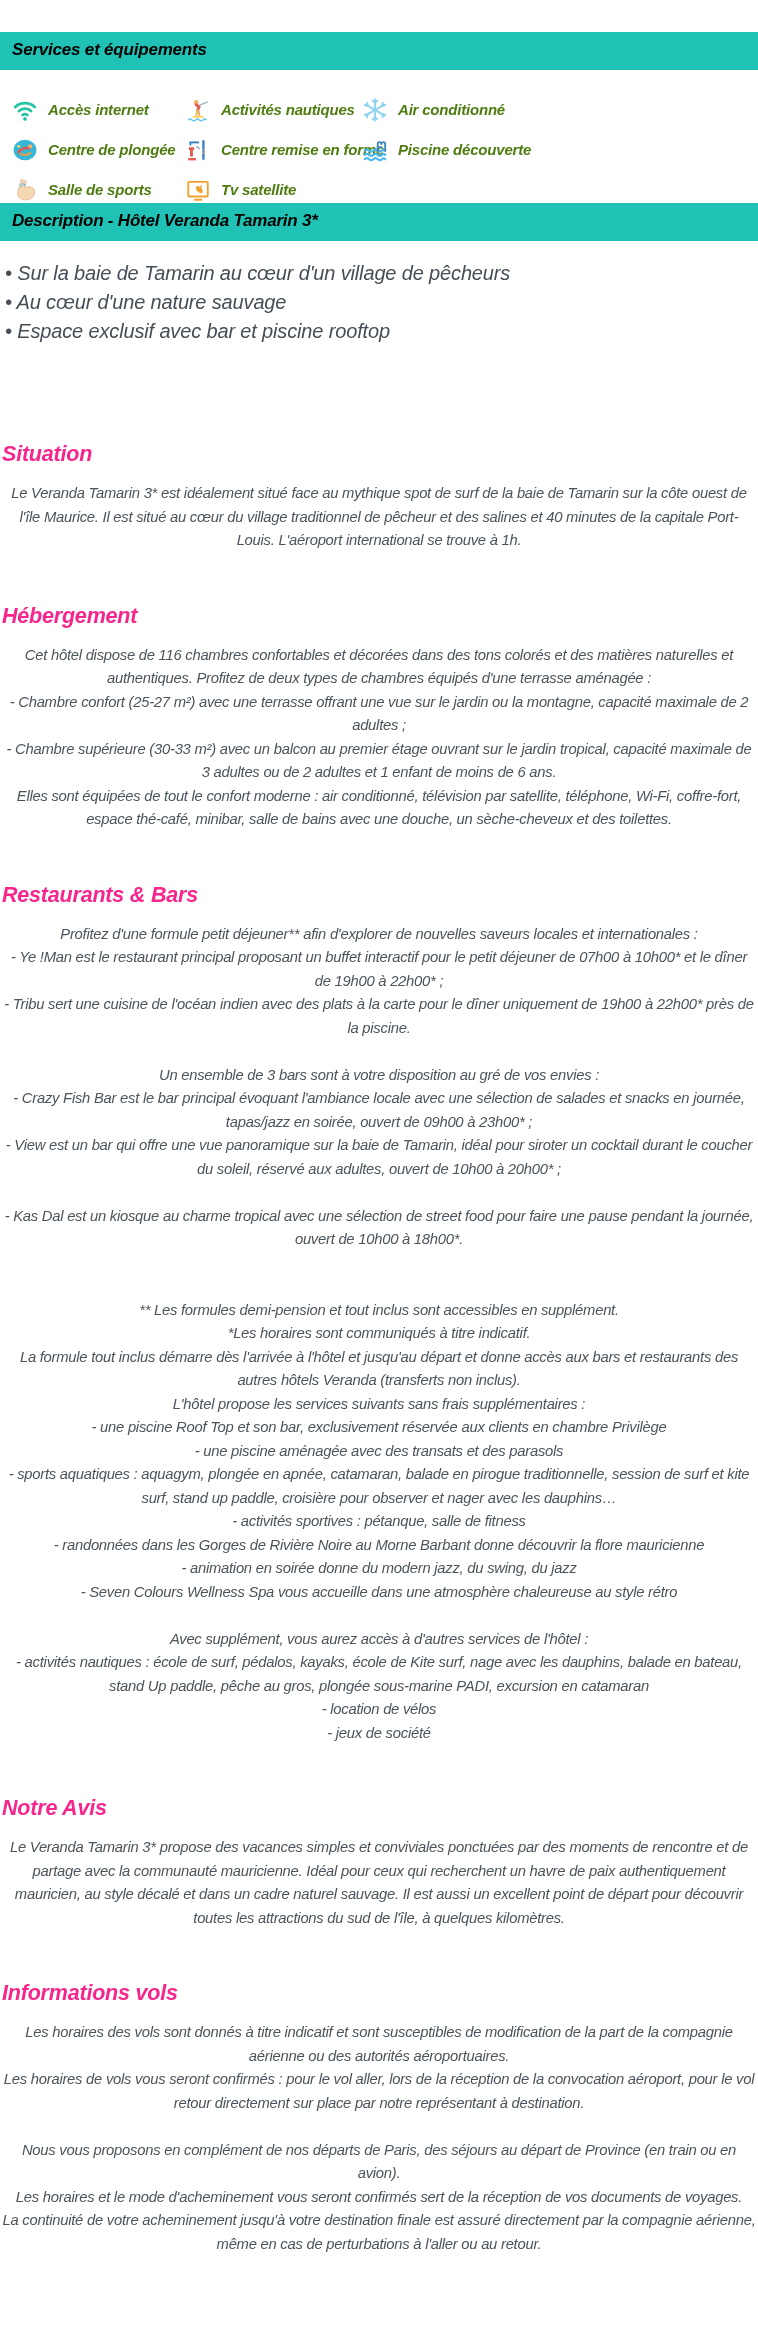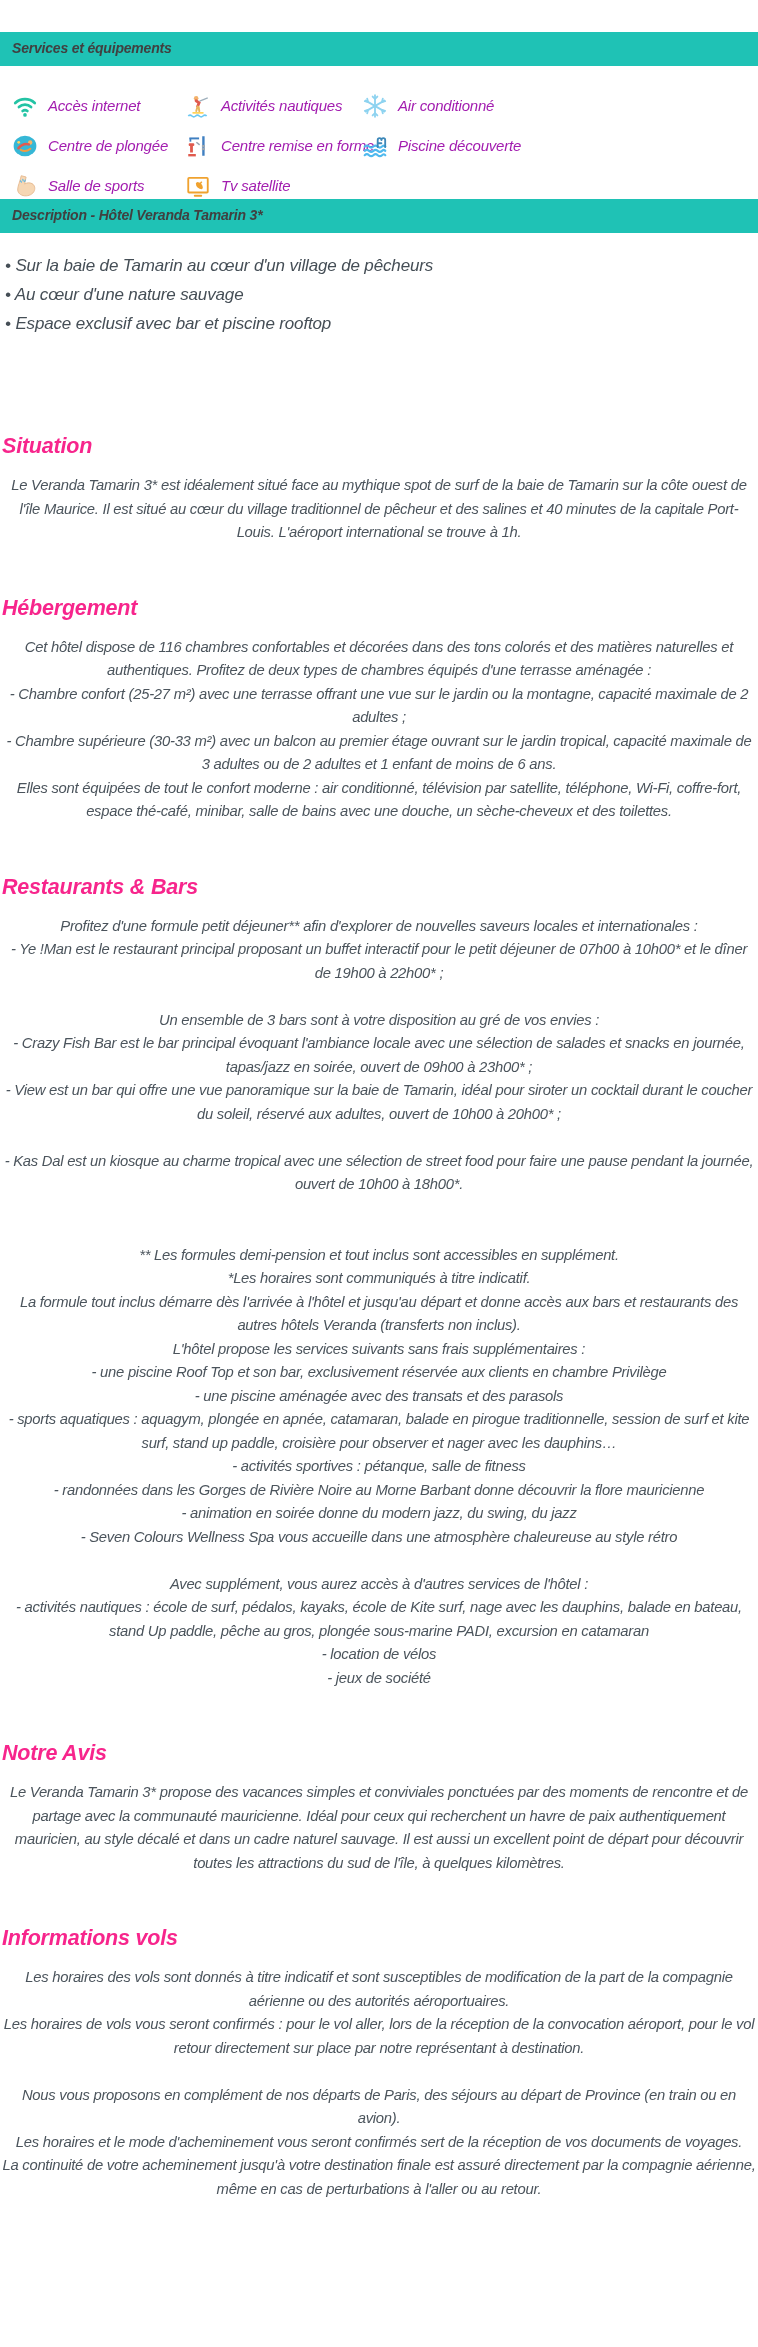--- a/index.html
+++ b/index.html
@@ -15,10 +15,10 @@
   
   .banner {
     background: #1fc2b5;
-    color: #404040;
+    color: #000000;
     font-style: italic;
     font-weight: bold;
-    font-size: 14px;
+    font-size: 17px;
     letter-spacing: -0.2px;
     padding: 8px 28px 10px 12px;
   }

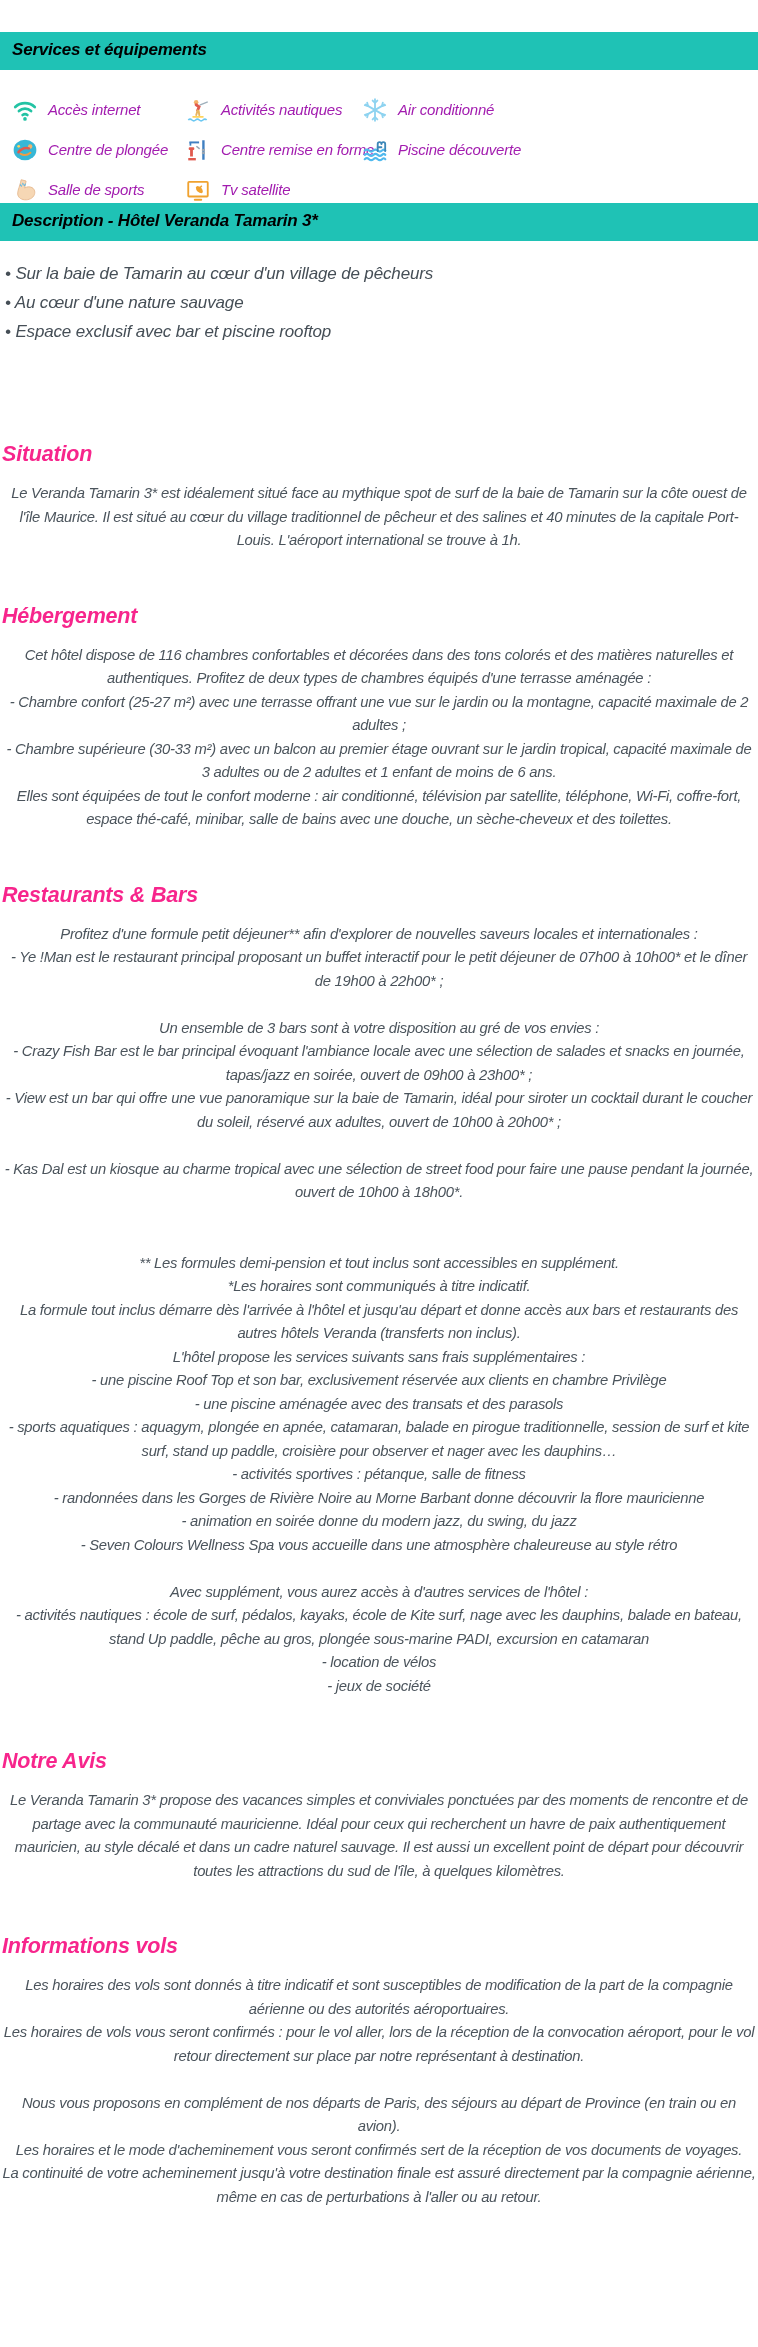--- a/index.html
+++ b/index.html
@@ -36,10 +36,10 @@
   .service-item .icon svg { width: 100%; height: 100%; display: block; }
   .service-label {
     font-style: italic;
-    font-weight: normal;
+    font-weight: bold;
     font-size: 15px;
     letter-spacing: -0.2px;
-    color: #a21caf;
+    color: #4d7c0f;
     white-space: nowrap;
   }
 

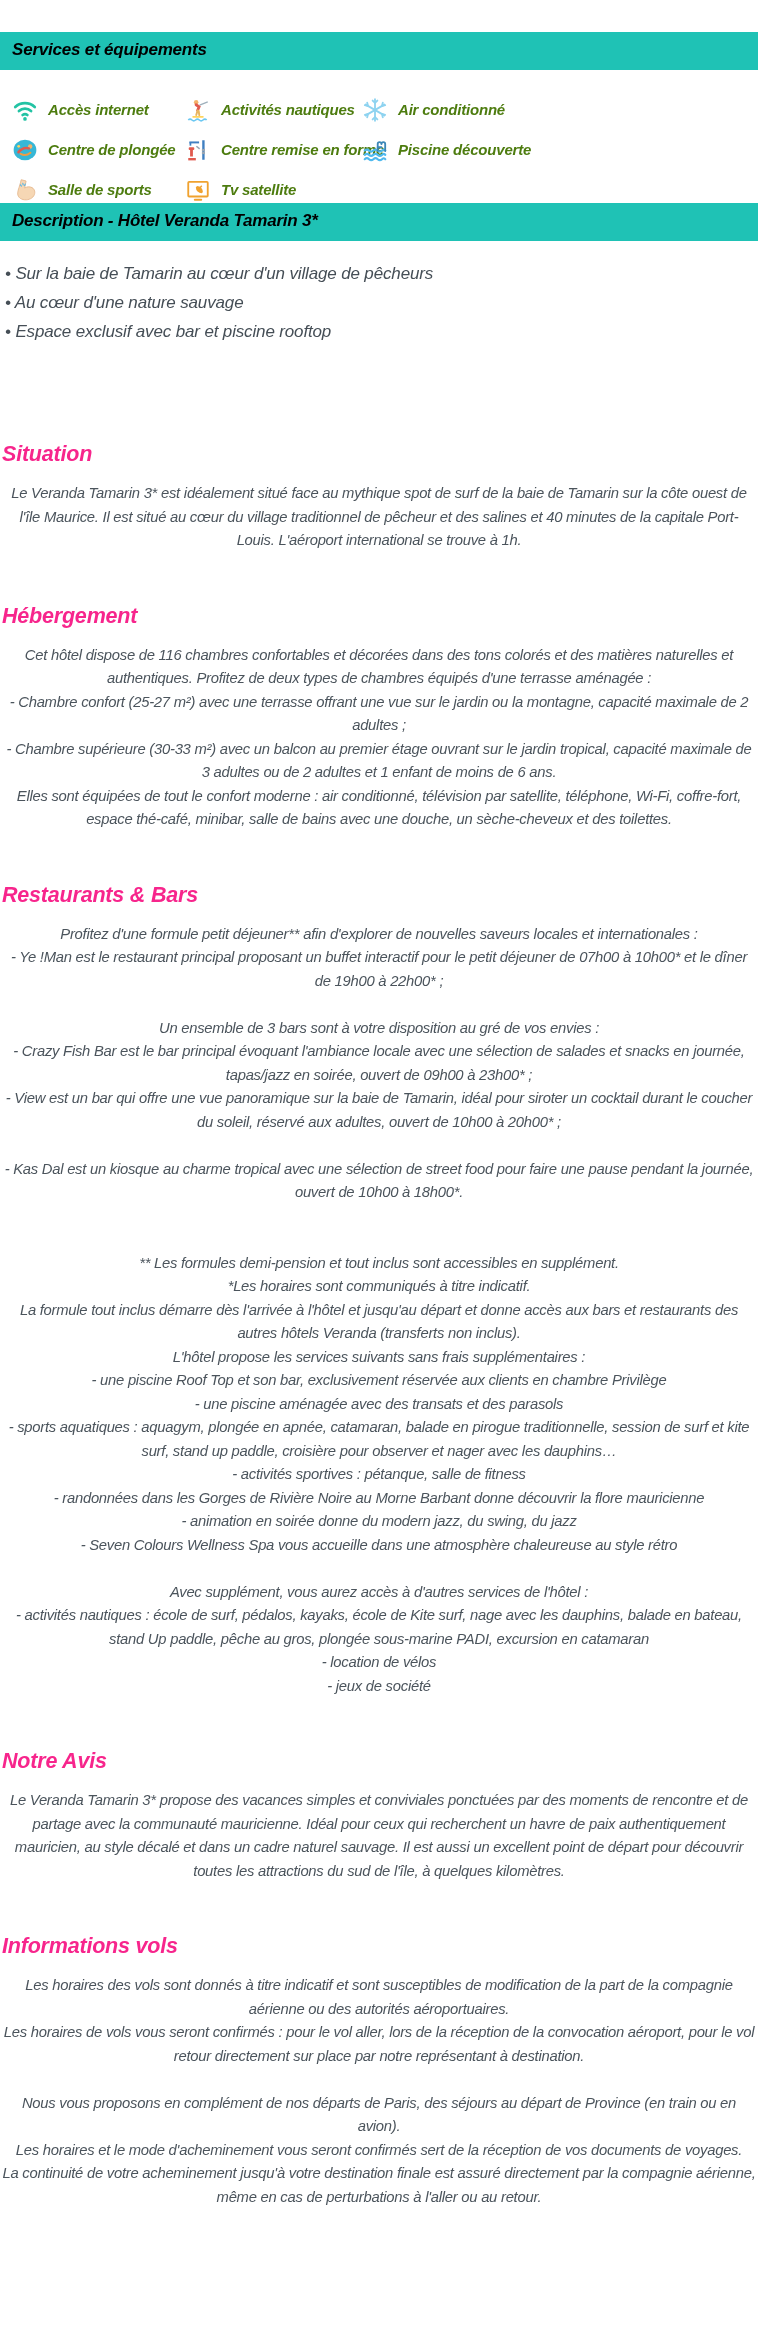--- a/index.html
+++ b/index.html
@@ -47,7 +47,7 @@
   .bullets { padding: 18px 0 0 5px; }
   .bullets p {
     font-style: italic;
-    font-size: 17px;
+    font-size: 20px;
     line-height: 29px;
     letter-spacing: -0.15px;
     color: #454e56;

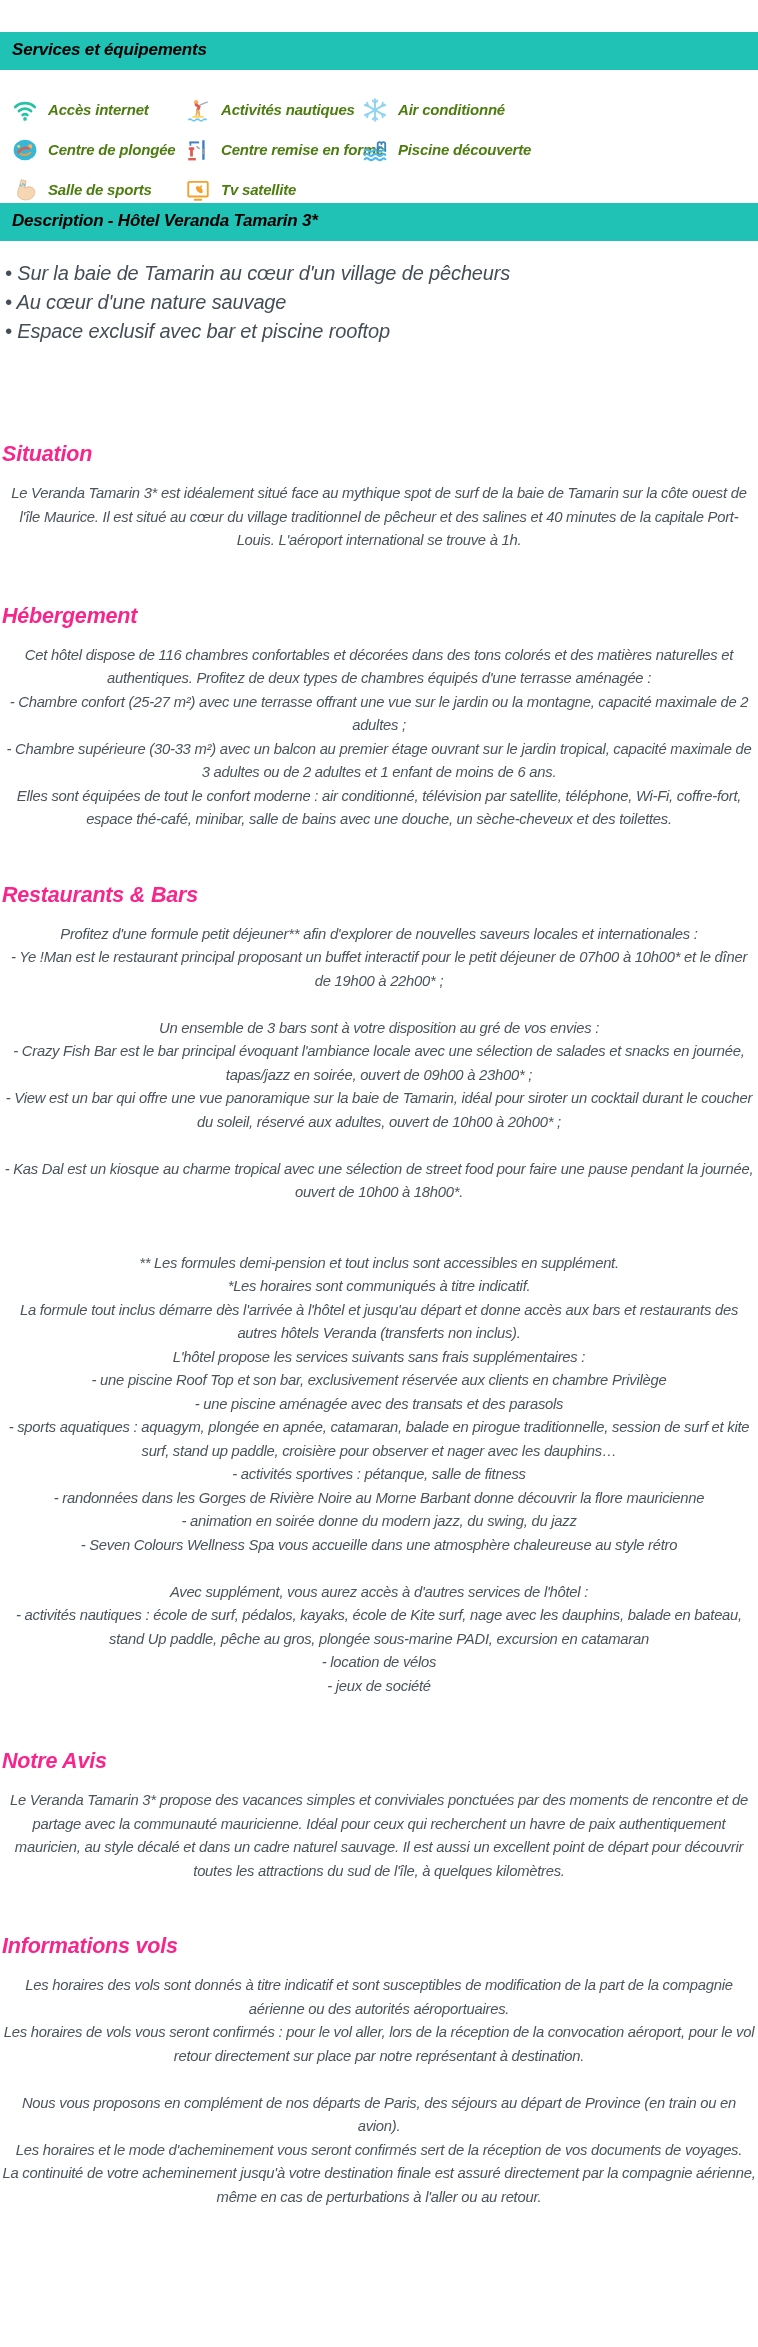--- a/index.html
+++ b/index.html
@@ -218,6 +218,7 @@
       <div class="body">
           <p>Profitez d'une formule petit déjeuner** afin d'explorer de nouvelles saveurs locales et internationales :</p>
           <p>- Ye !Man est le restaurant principal proposant un buffet interactif pour le petit déjeuner de 07h00 à 10h00* et le dîner de 19h00 à 22h00* ;</p>
+          <p>- Tribu sert une cuisine de l'océan indien avec des plats à la carte pour le dîner uniquement de 19h00 à 22h00* près de la piscine.</p>
           <p class="blank"></p>
           <p>Un ensemble de 3 bars sont à votre disposition au gré de vos envies :</p>
           <p>- Crazy Fish Bar est le bar principal évoquant l'ambiance locale avec une sélection de salades et snacks en journée, tapas/jazz en soirée, ouvert de 09h00 à 23h00* ;</p>

